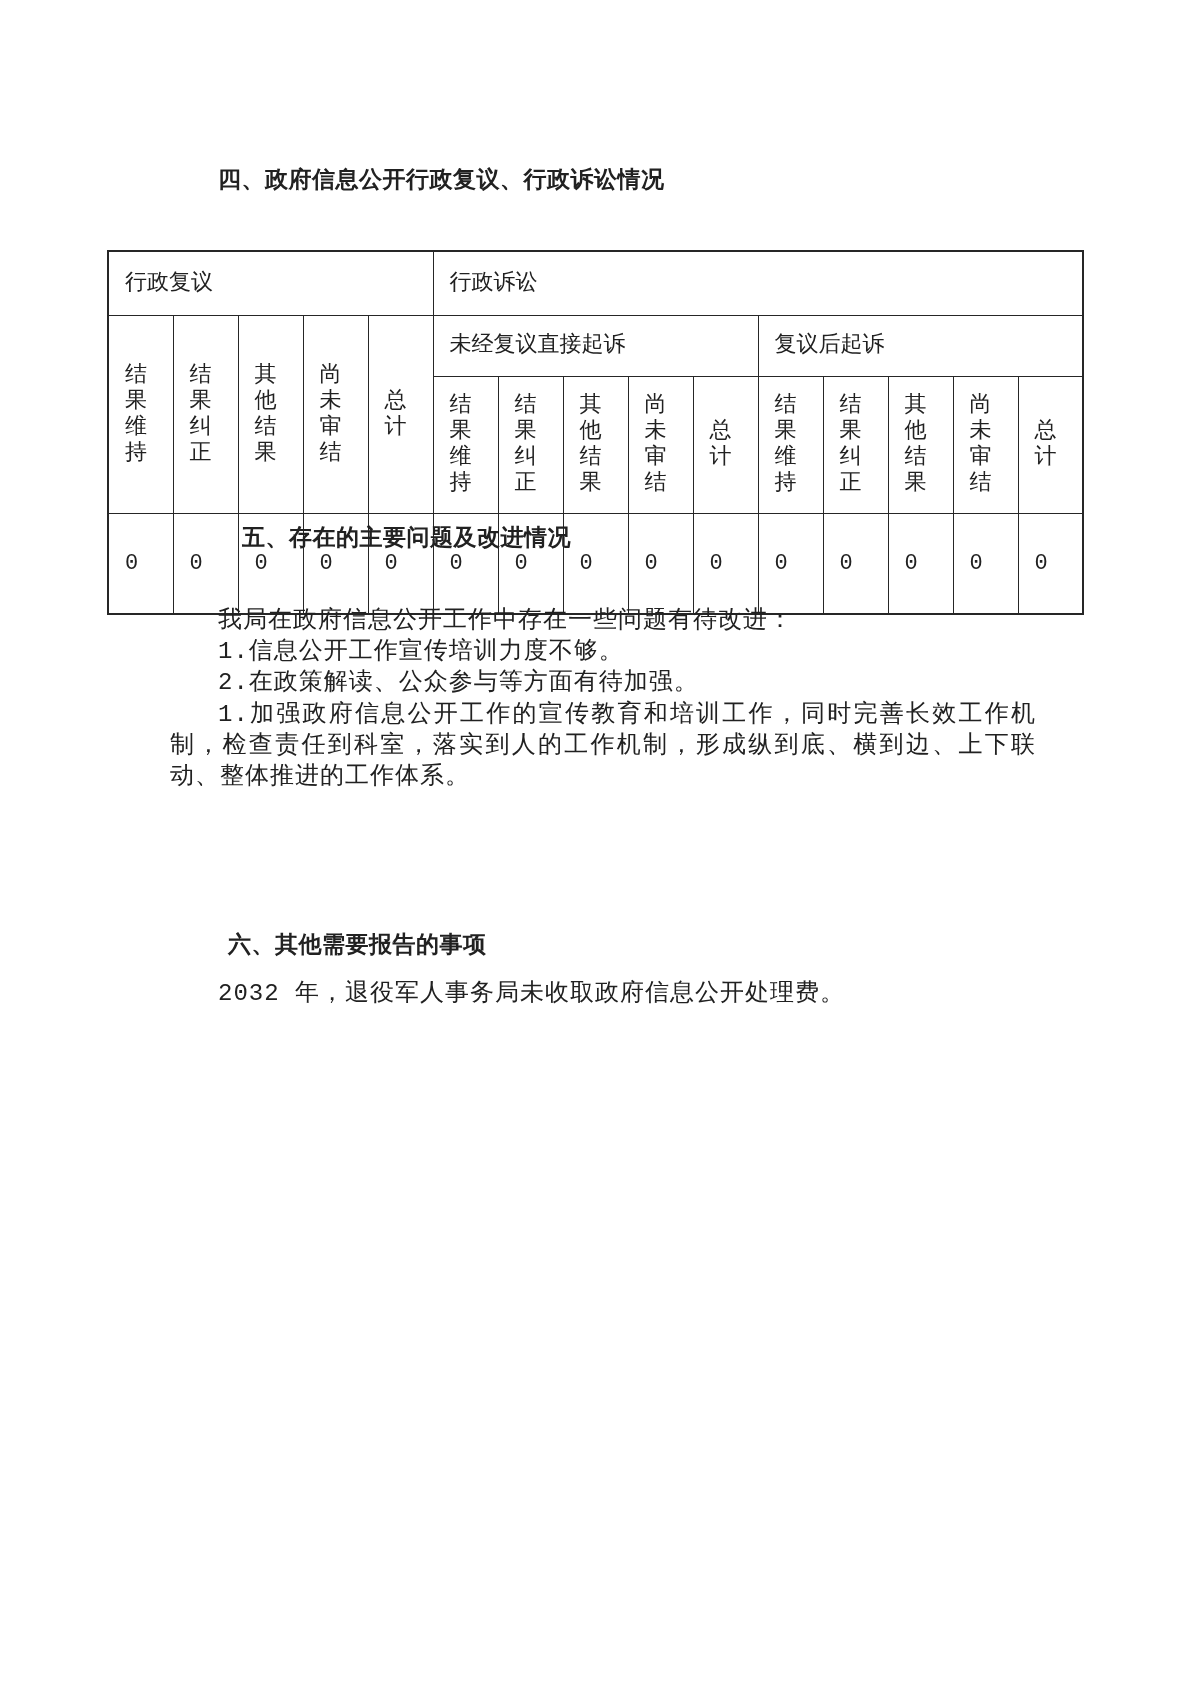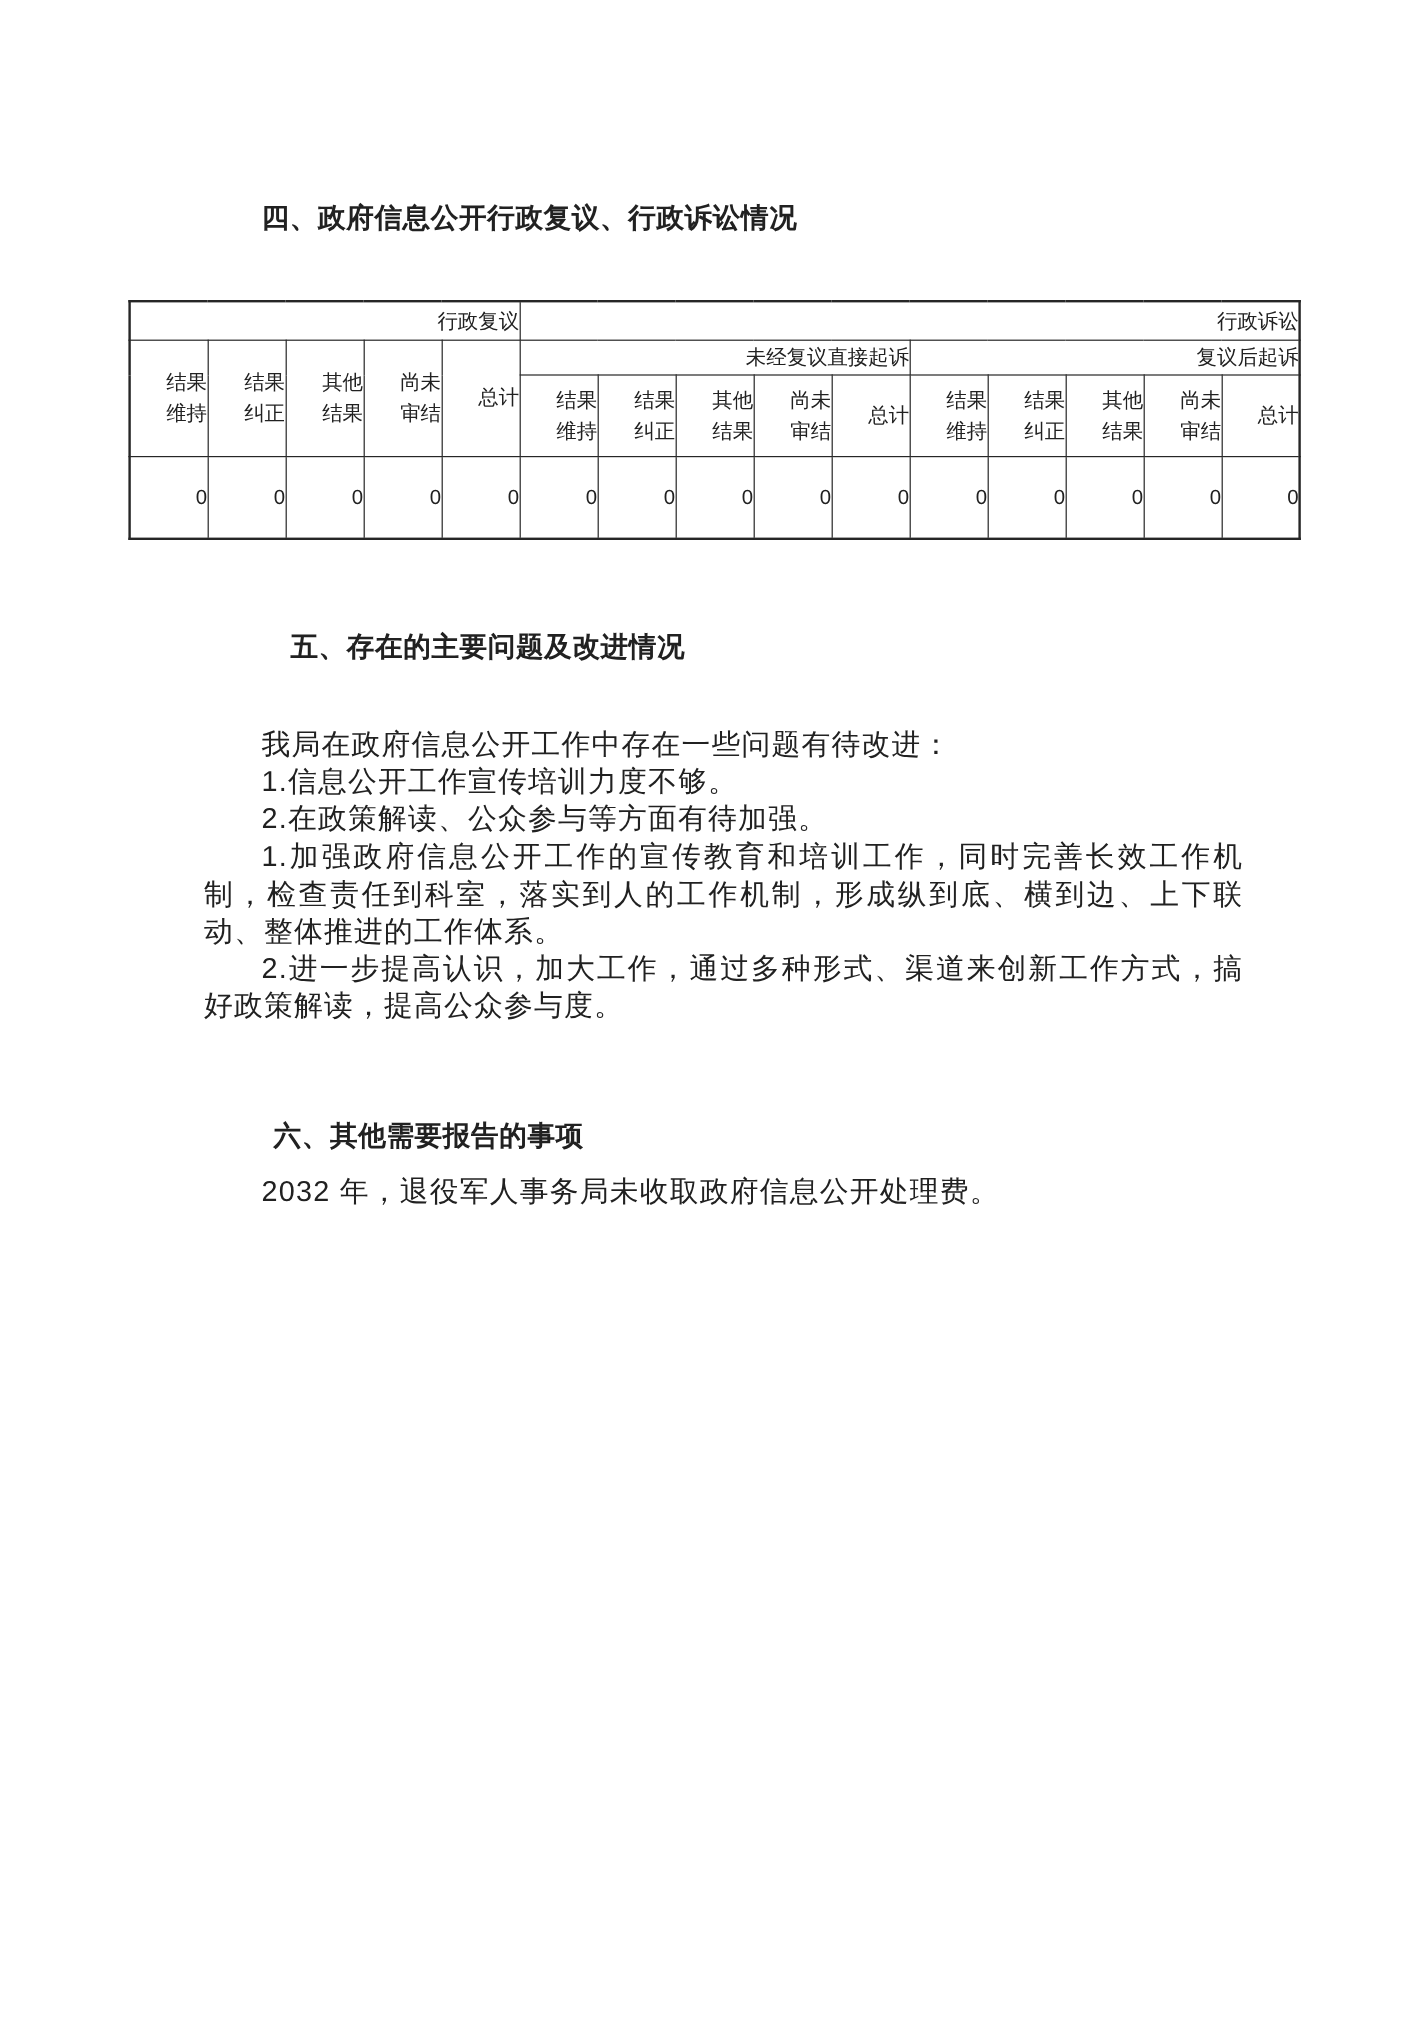--- a/index.html
+++ b/index.html
@@ -14,7 +14,7 @@
     width:1190px;
     height:1683px;
     background:var(--bg);
-    font-family:Liberation Sans, sans-serif;
+    font-family:Liberation Mono, monospace;
     color:var(--text);
     overflow:hidden;
   }

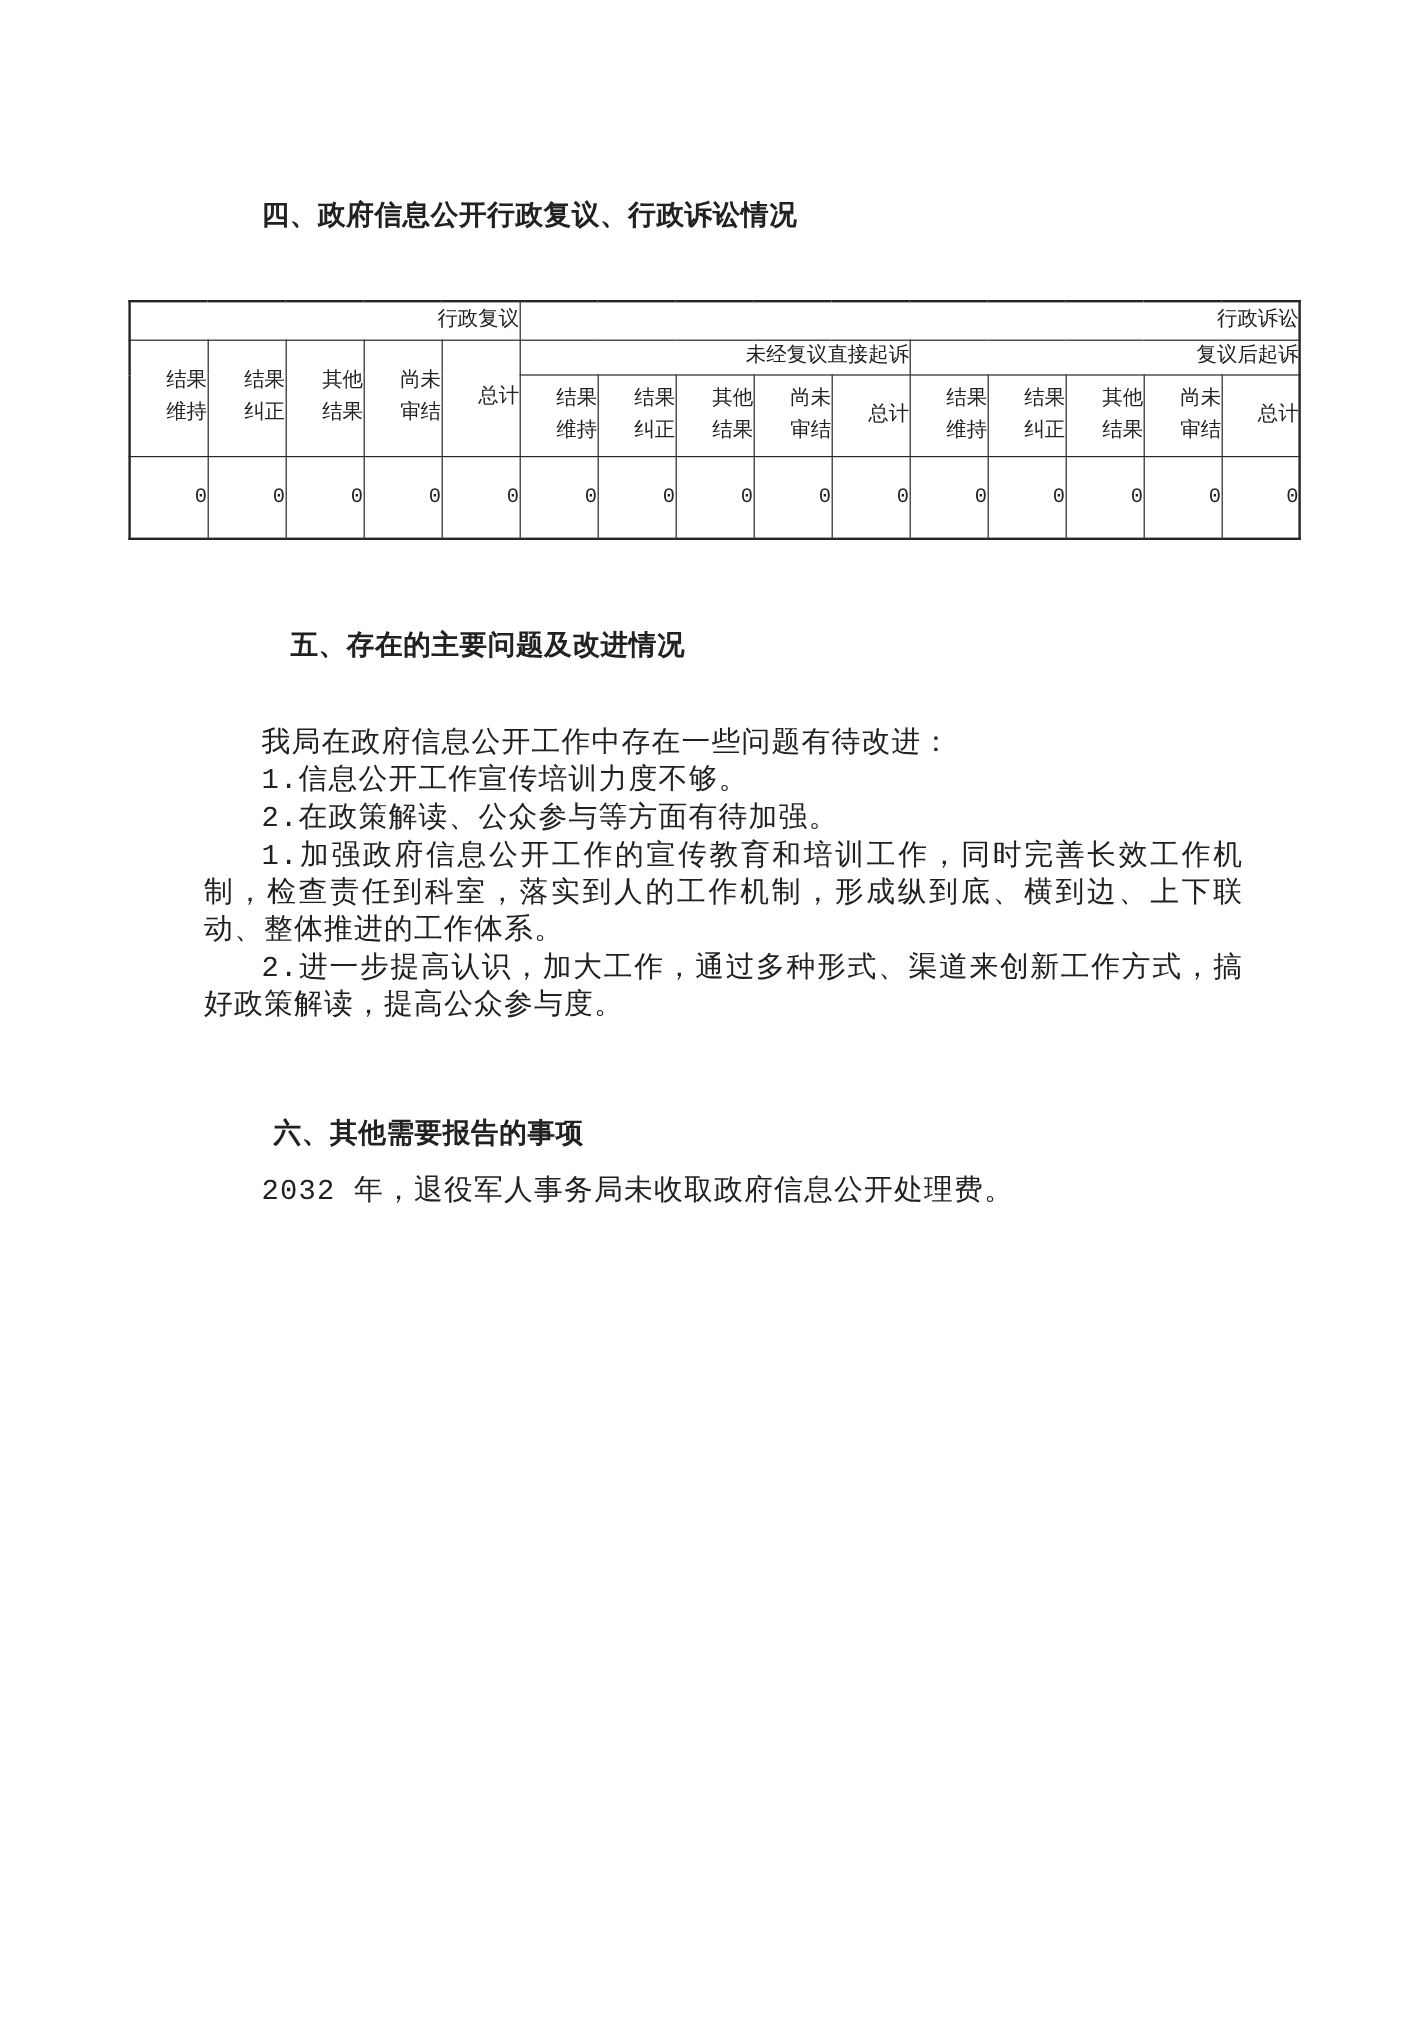--- a/index.html
+++ b/index.html
@@ -42,11 +42,11 @@
   }
   table.report td{
     border:1px solid var(--border);
-    text-align:right;
+    text-align:left;
     vertical-align:middle;
-    font-size:17px;
+    font-size:22px;
     line-height:26px;
-    padding:0;
+    padding:16px;
     overflow:hidden;
   }
   tr.row-groups td{height:31px;}

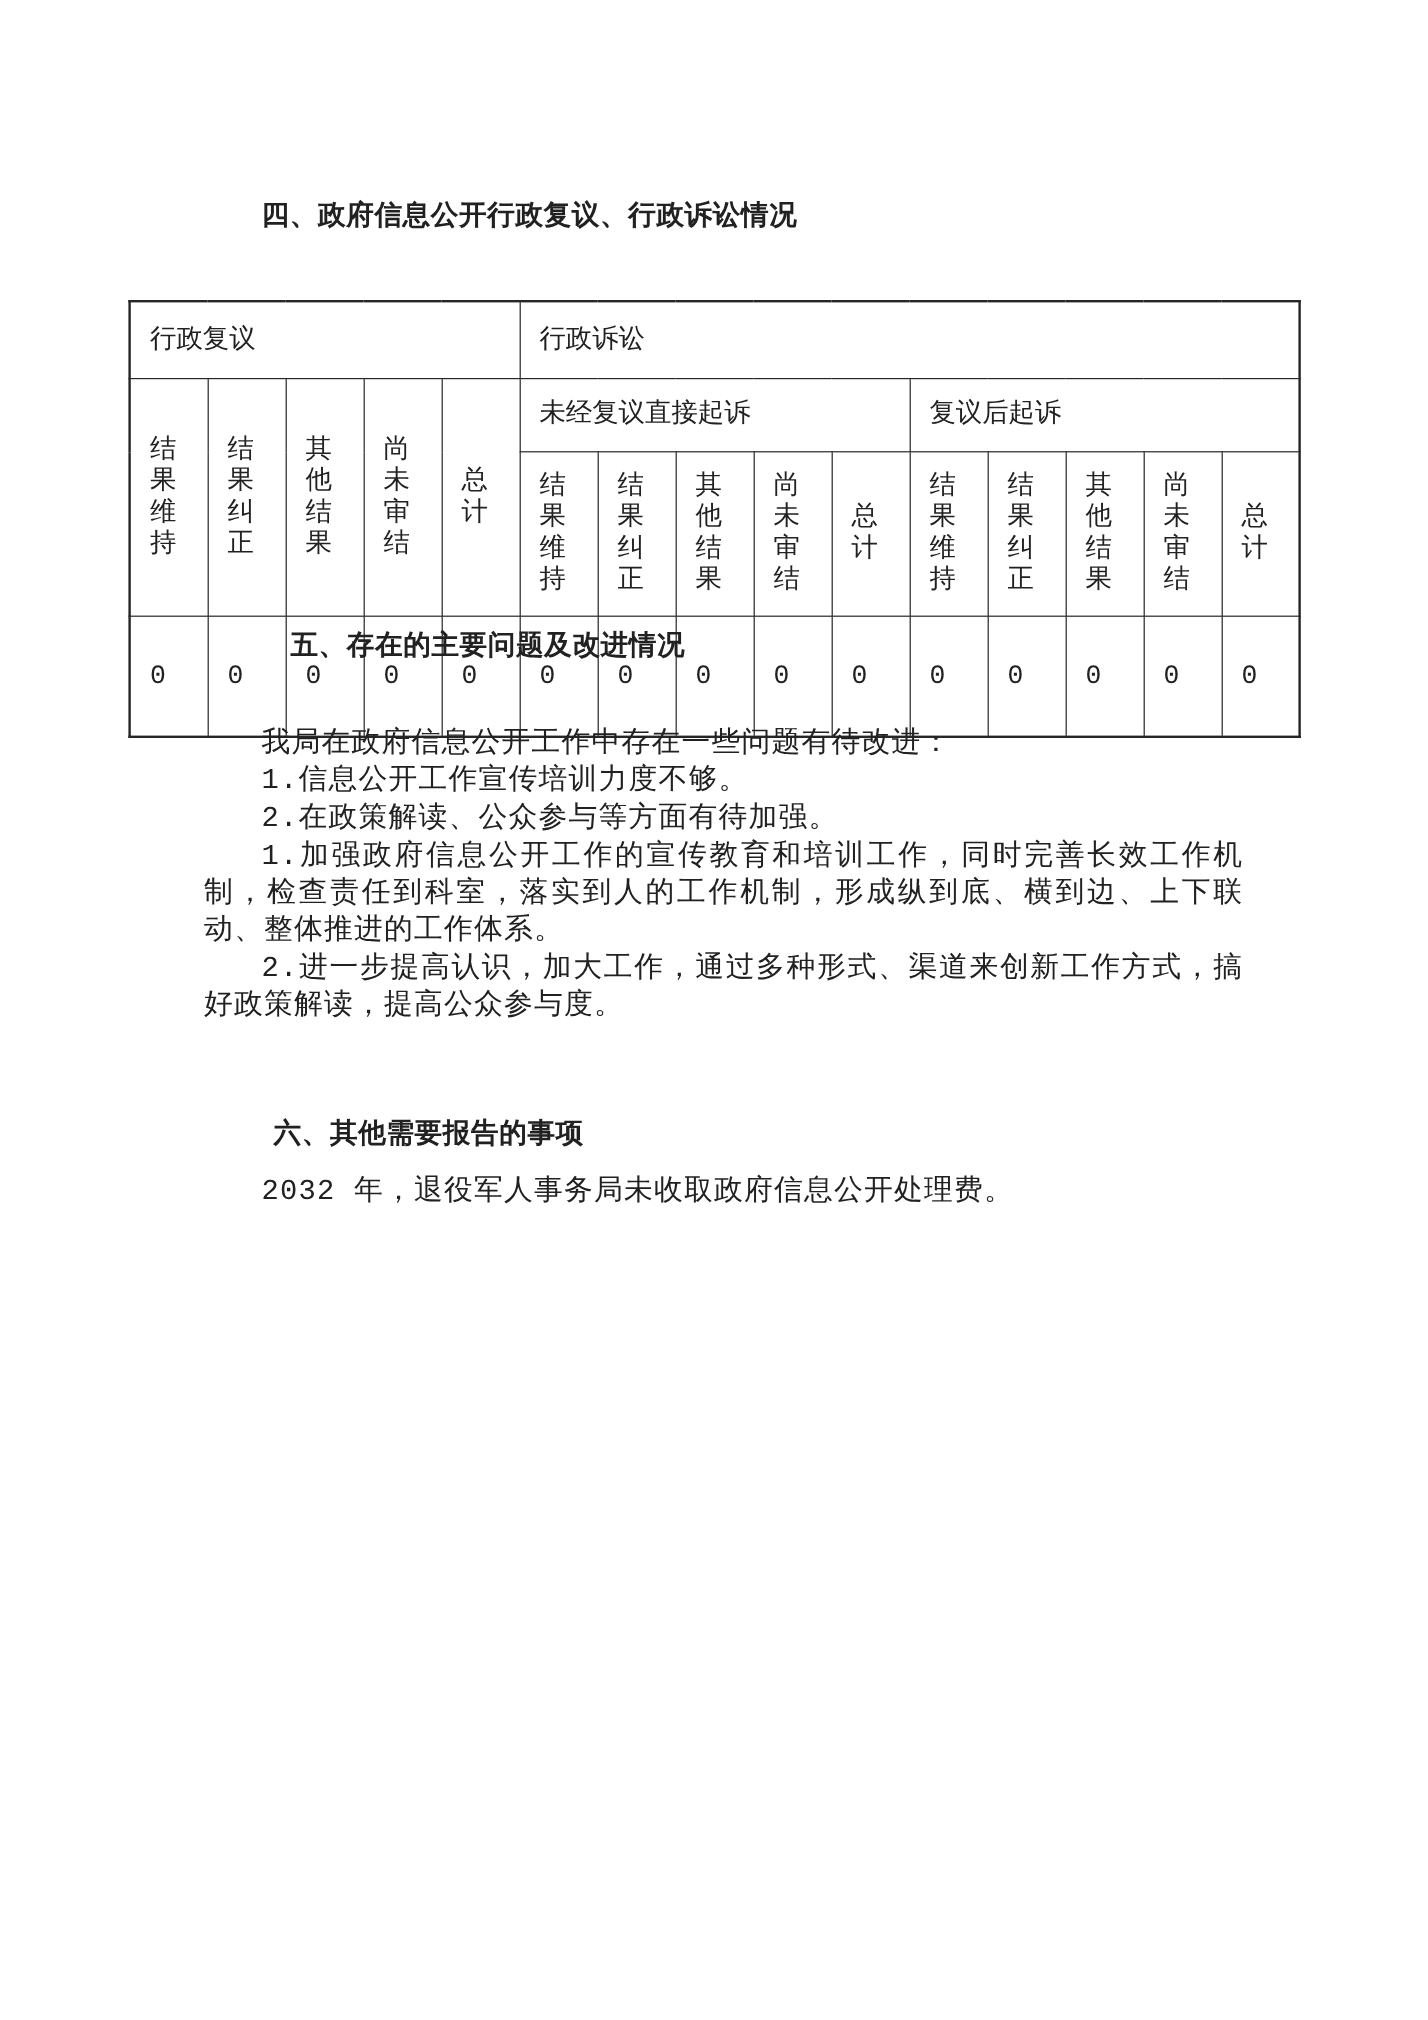--- a/index.html
+++ b/index.html
@@ -158,7 +158,6 @@
     <p>1.信息公开工作宣传培训力度不够。</p>
     <p>2.在政策解读、公众参与等方面有待加强。</p>
     <p>1.加强政府信息公开工作的宣传教育和培训工作，同时完善长效工作机制，检查责任到科室，落实到人的工作机制，形成纵到底、横到边、上下联动、整体推进的工作体系。</p>
-    <p>2.进一步提高认识，加大工作，通过多种形式、渠道来创新工作方式，搞好政策解读，提高公众参与度。</p>
   </div>
 
   <h2 class="heading" id="heading-6">六、其他需要报告的事项</h2>

